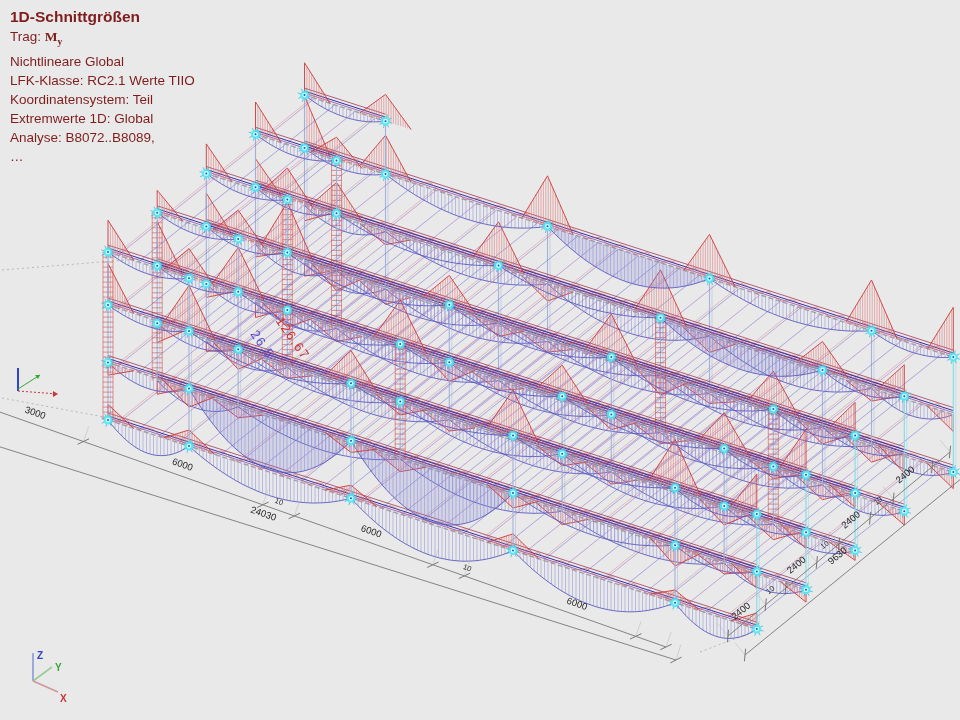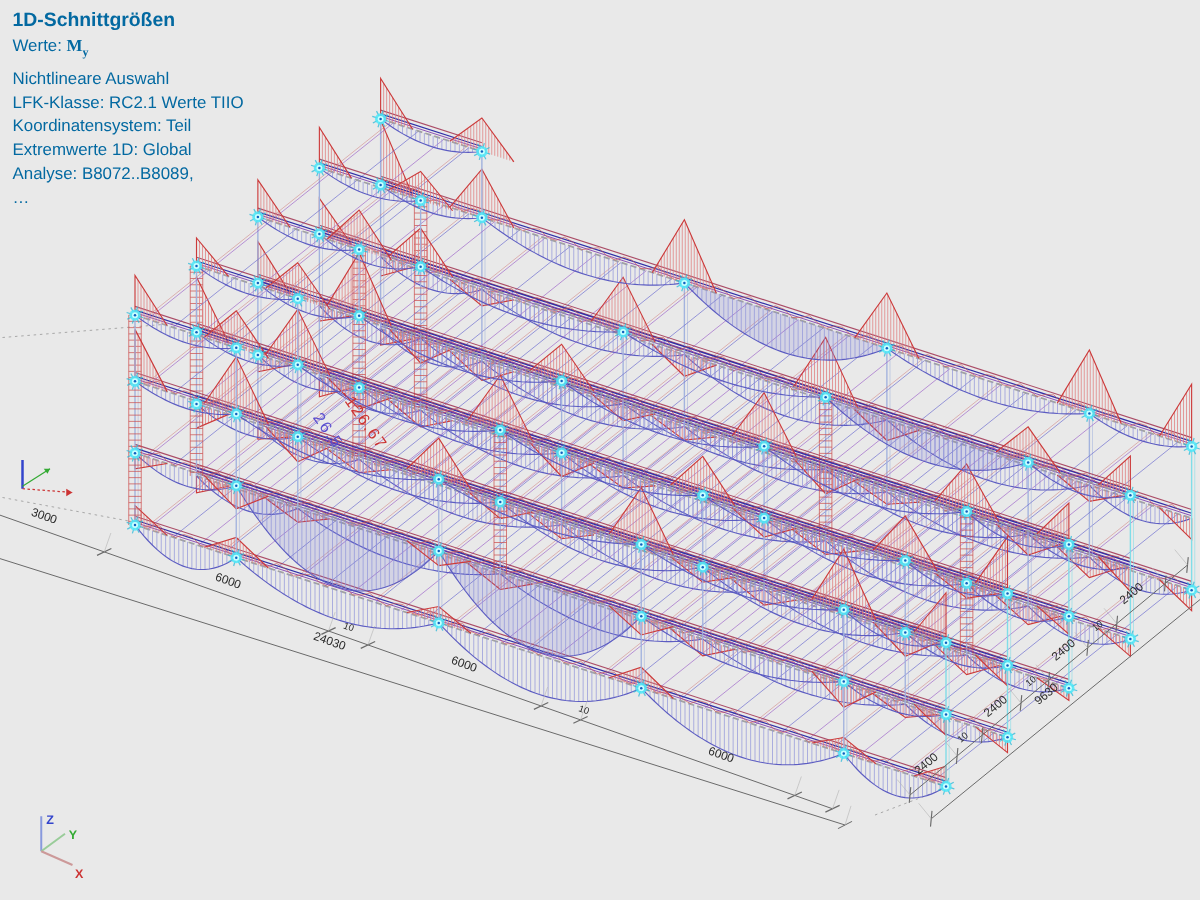--- a/index.html
+++ b/index.html
@@ -6,7 +6,7 @@
   .stage{position:relative;width:960px;height:720px;overflow:hidden;background:#e9e9e9;
          font-family:"Liberation Sans",sans-serif;}
   svg{position:absolute;left:0;top:0;}
-  .legend{position:absolute;left:10px;top:6px;color:#0369a1;font-size:13.5px;line-height:19px;}
+  .legend{position:absolute;left:10px;top:6px;color:#7f1d1d;font-size:13.5px;line-height:19px;}
   .legend .t{font-size:15.5px;font-weight:bold;line-height:21px;}
   .legend sub{font-size:9.5px;font-weight:bold;}
   .legend b{font-weight:bold;font-family:Liberation Serif, serif;}

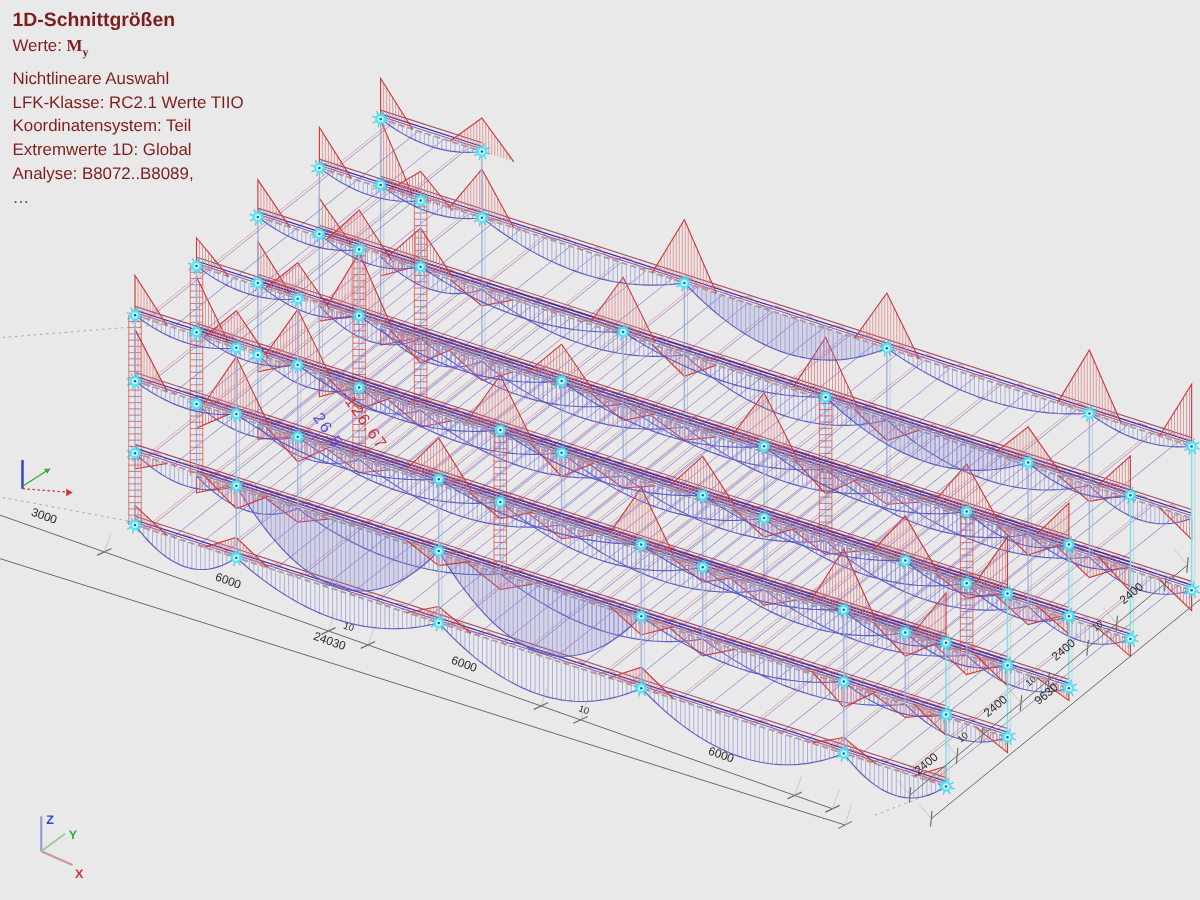--- a/index.html
+++ b/index.html
@@ -1085,7 +1085,7 @@
 
   <div class="legend">
     <div class="t">1D-Schnittgrößen</div>
-    <div><span>Werte: </span><b><span>M</span><sub>y</sub></b></div>
+    <div><span>Trag: </span><b><span>M</span><sub>y</sub></b></div>
     <div>Nichtlineare Auswahl</div>
     <div>LFK-Klasse: RC2.1 Werte TIIO</div>
     <div>Koordinatensystem: Teil</div>

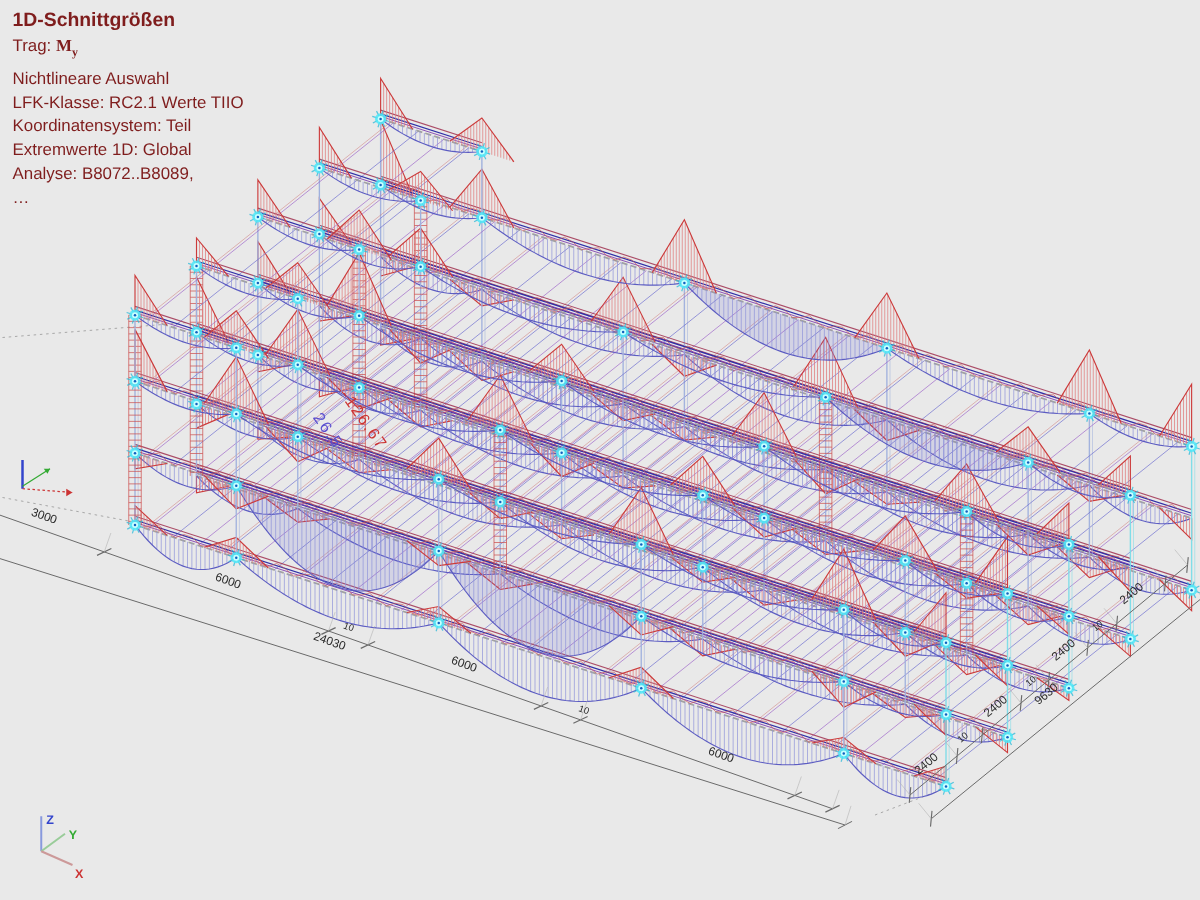--- a/index.html
+++ b/index.html
@@ -1086,7 +1086,7 @@
   <div class="legend">
     <div class="t">1D-Schnittgrößen</div>
     <div><span>Trag: </span><b><span>M</span><sub>y</sub></b></div>
-    <div>Nichtlineare Auswahl</div>
+    <div>Nichtlineare Global</div>
     <div>LFK-Klasse: RC2.1 Werte TIIO</div>
     <div>Koordinatensystem: Teil</div>
     <div>Extremwerte 1D: Global</div>

